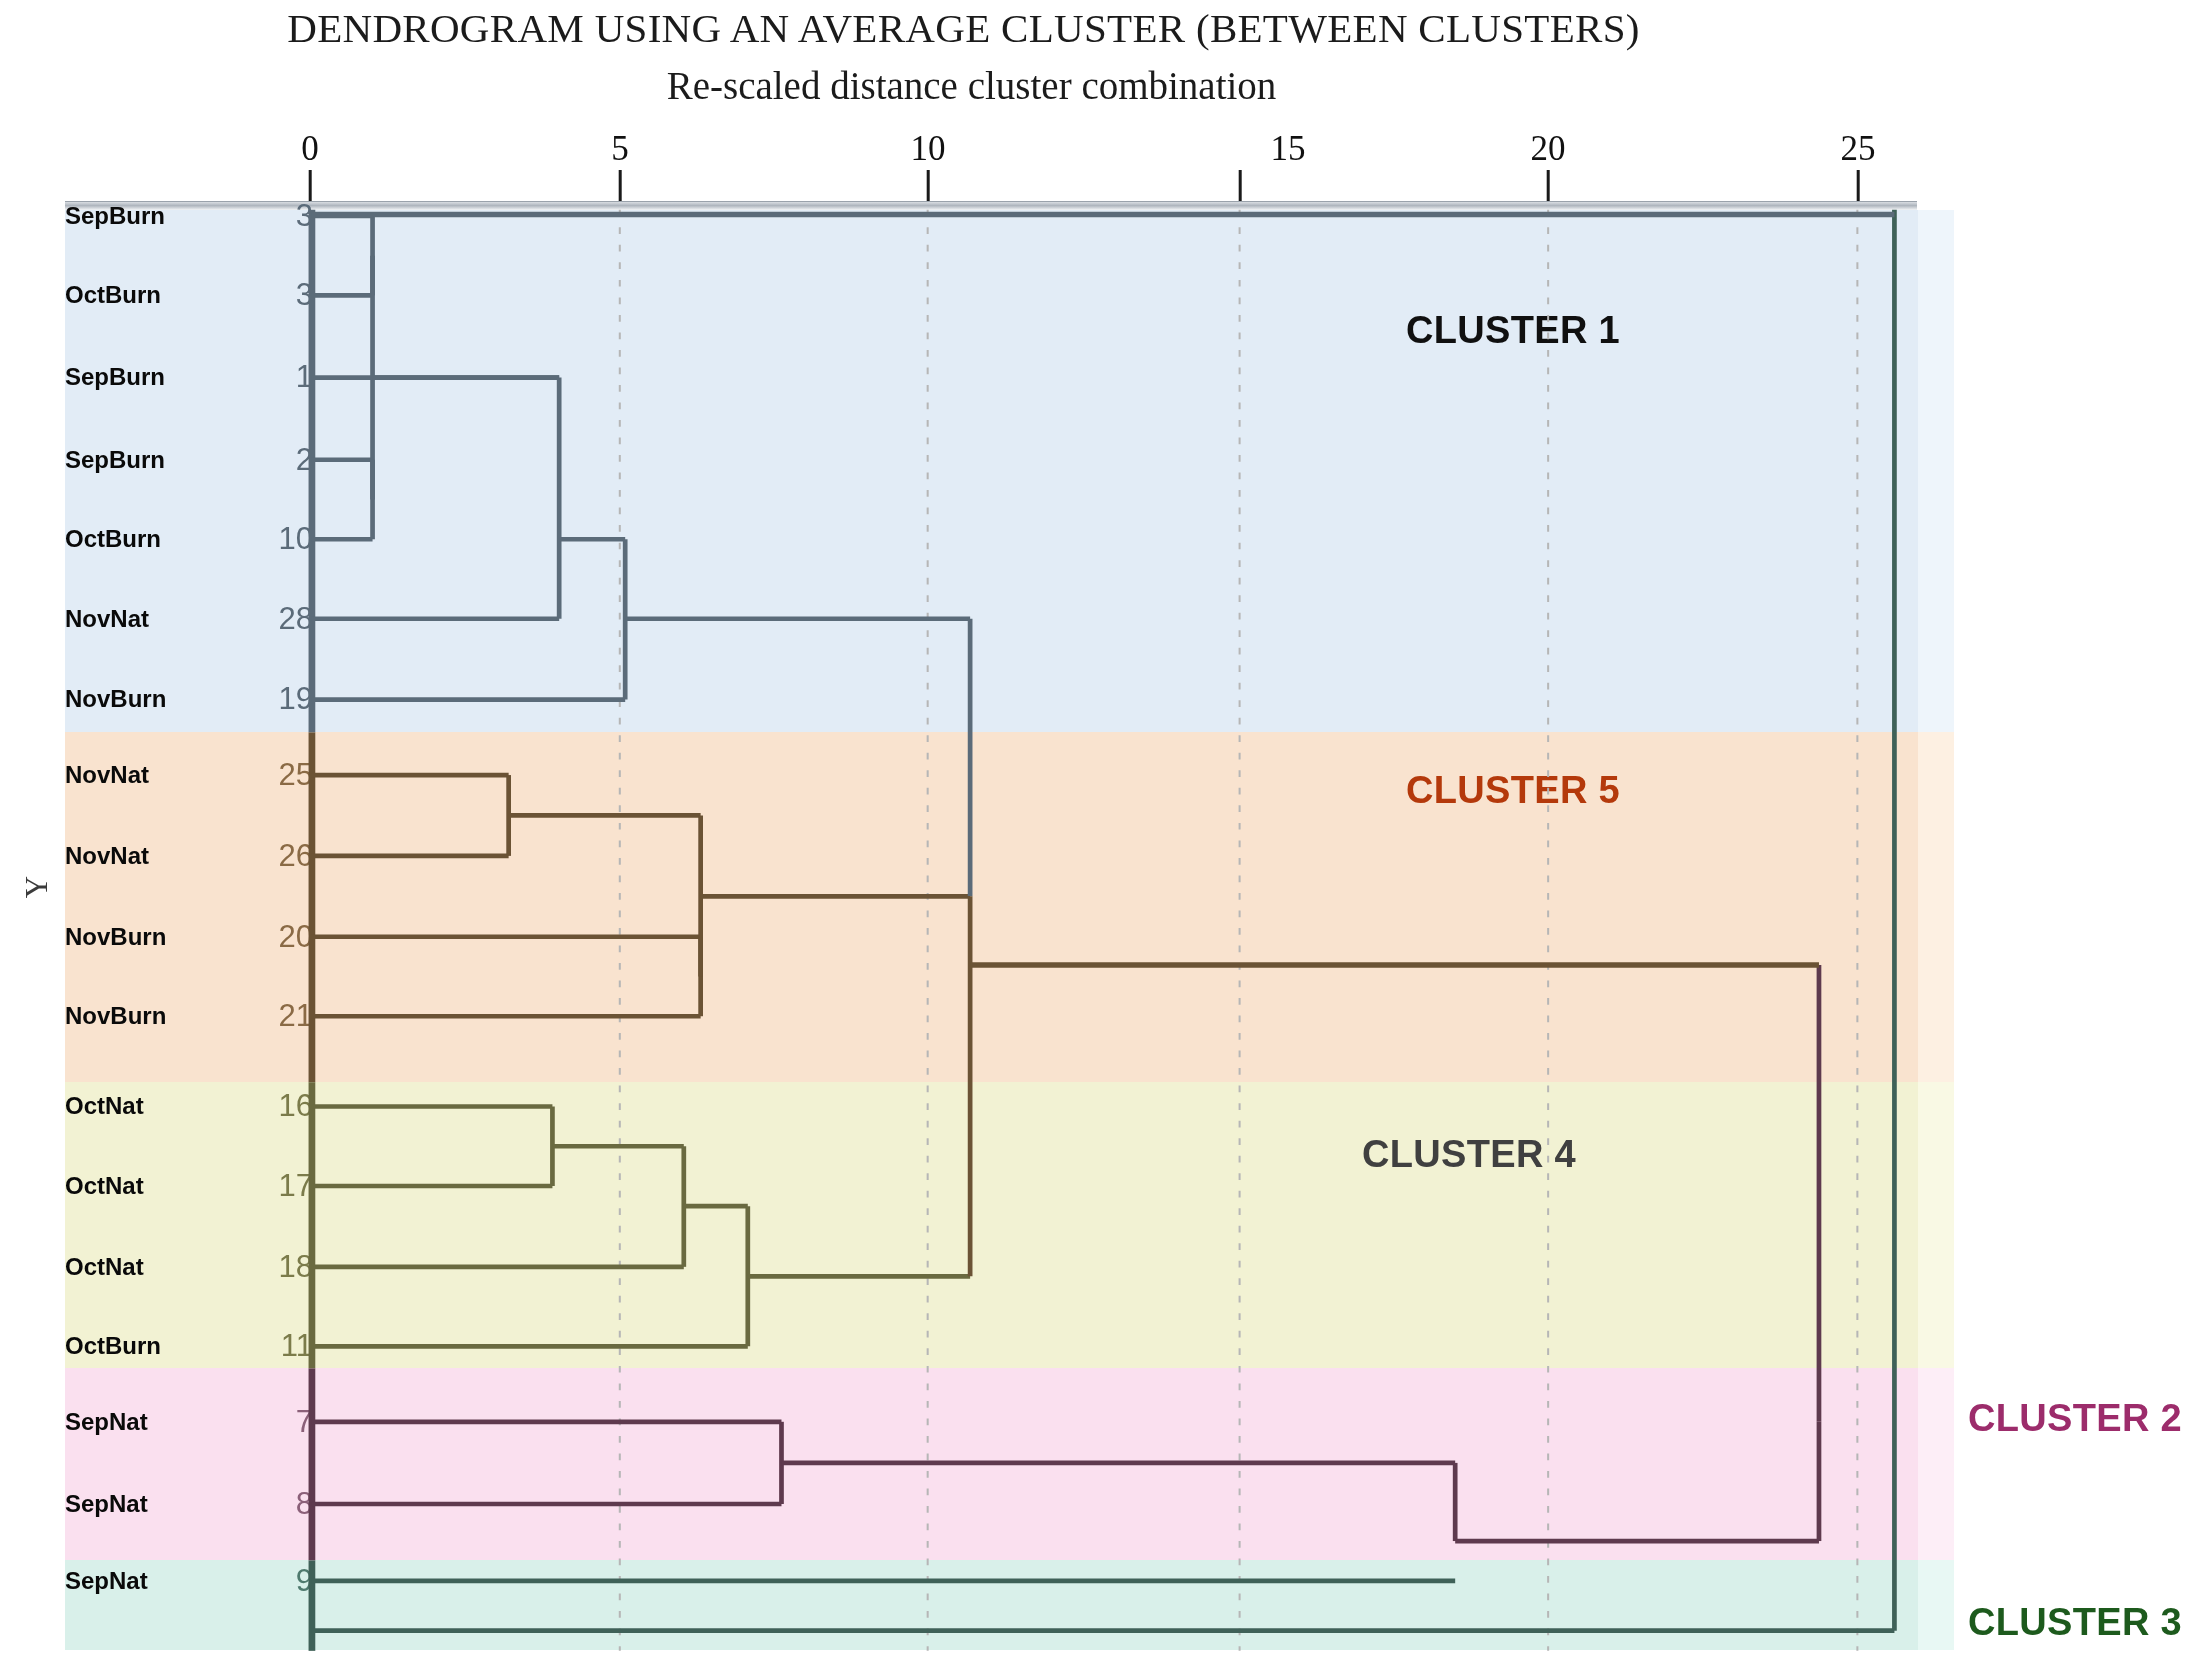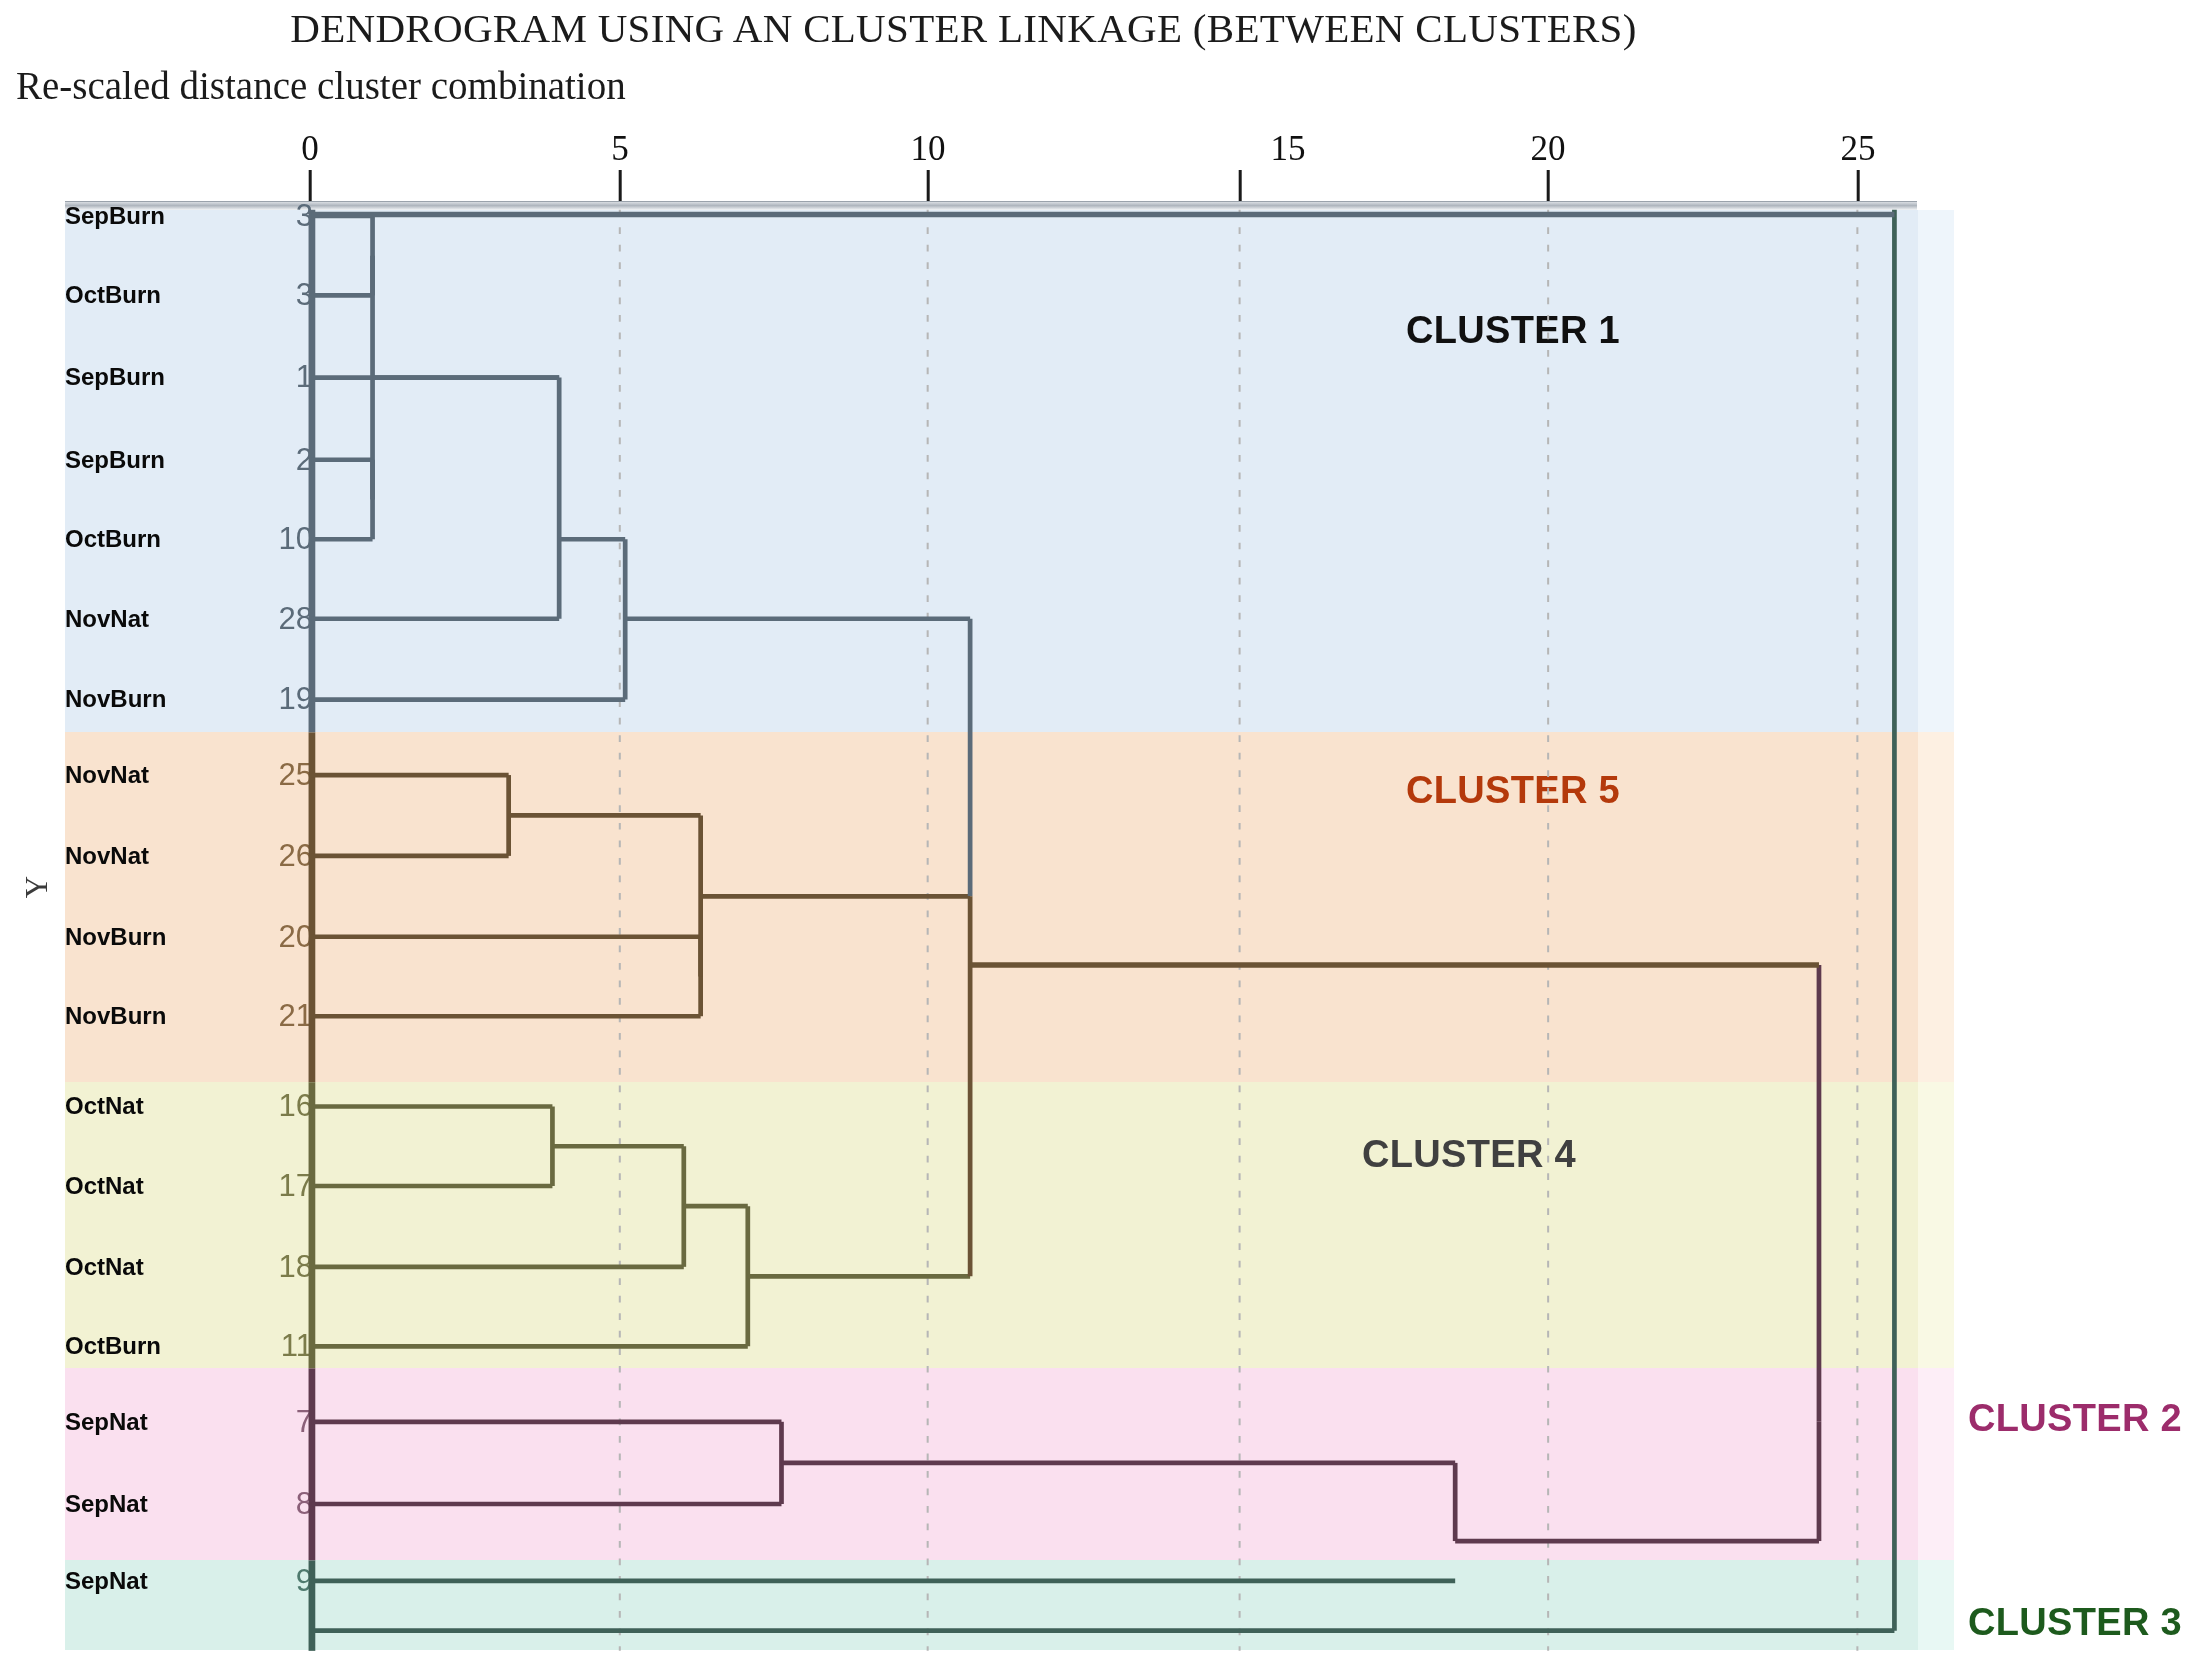--- a/index.html
+++ b/index.html
@@ -80,7 +80,7 @@
 </head>
 <body>
 
-<div id="title-main">DENDROGRAM USING AN CLUSTER LINKAGE (BETWEEN CLUSTERS)</div>
+<div id="title-main">DENDROGRAM USING AN AVERAGE CLUSTER (BETWEEN CLUSTERS)</div>
 <div id="title-sub">Re-scaled distance cluster combination</div>
 <div id="y-caption">Y</div>
 

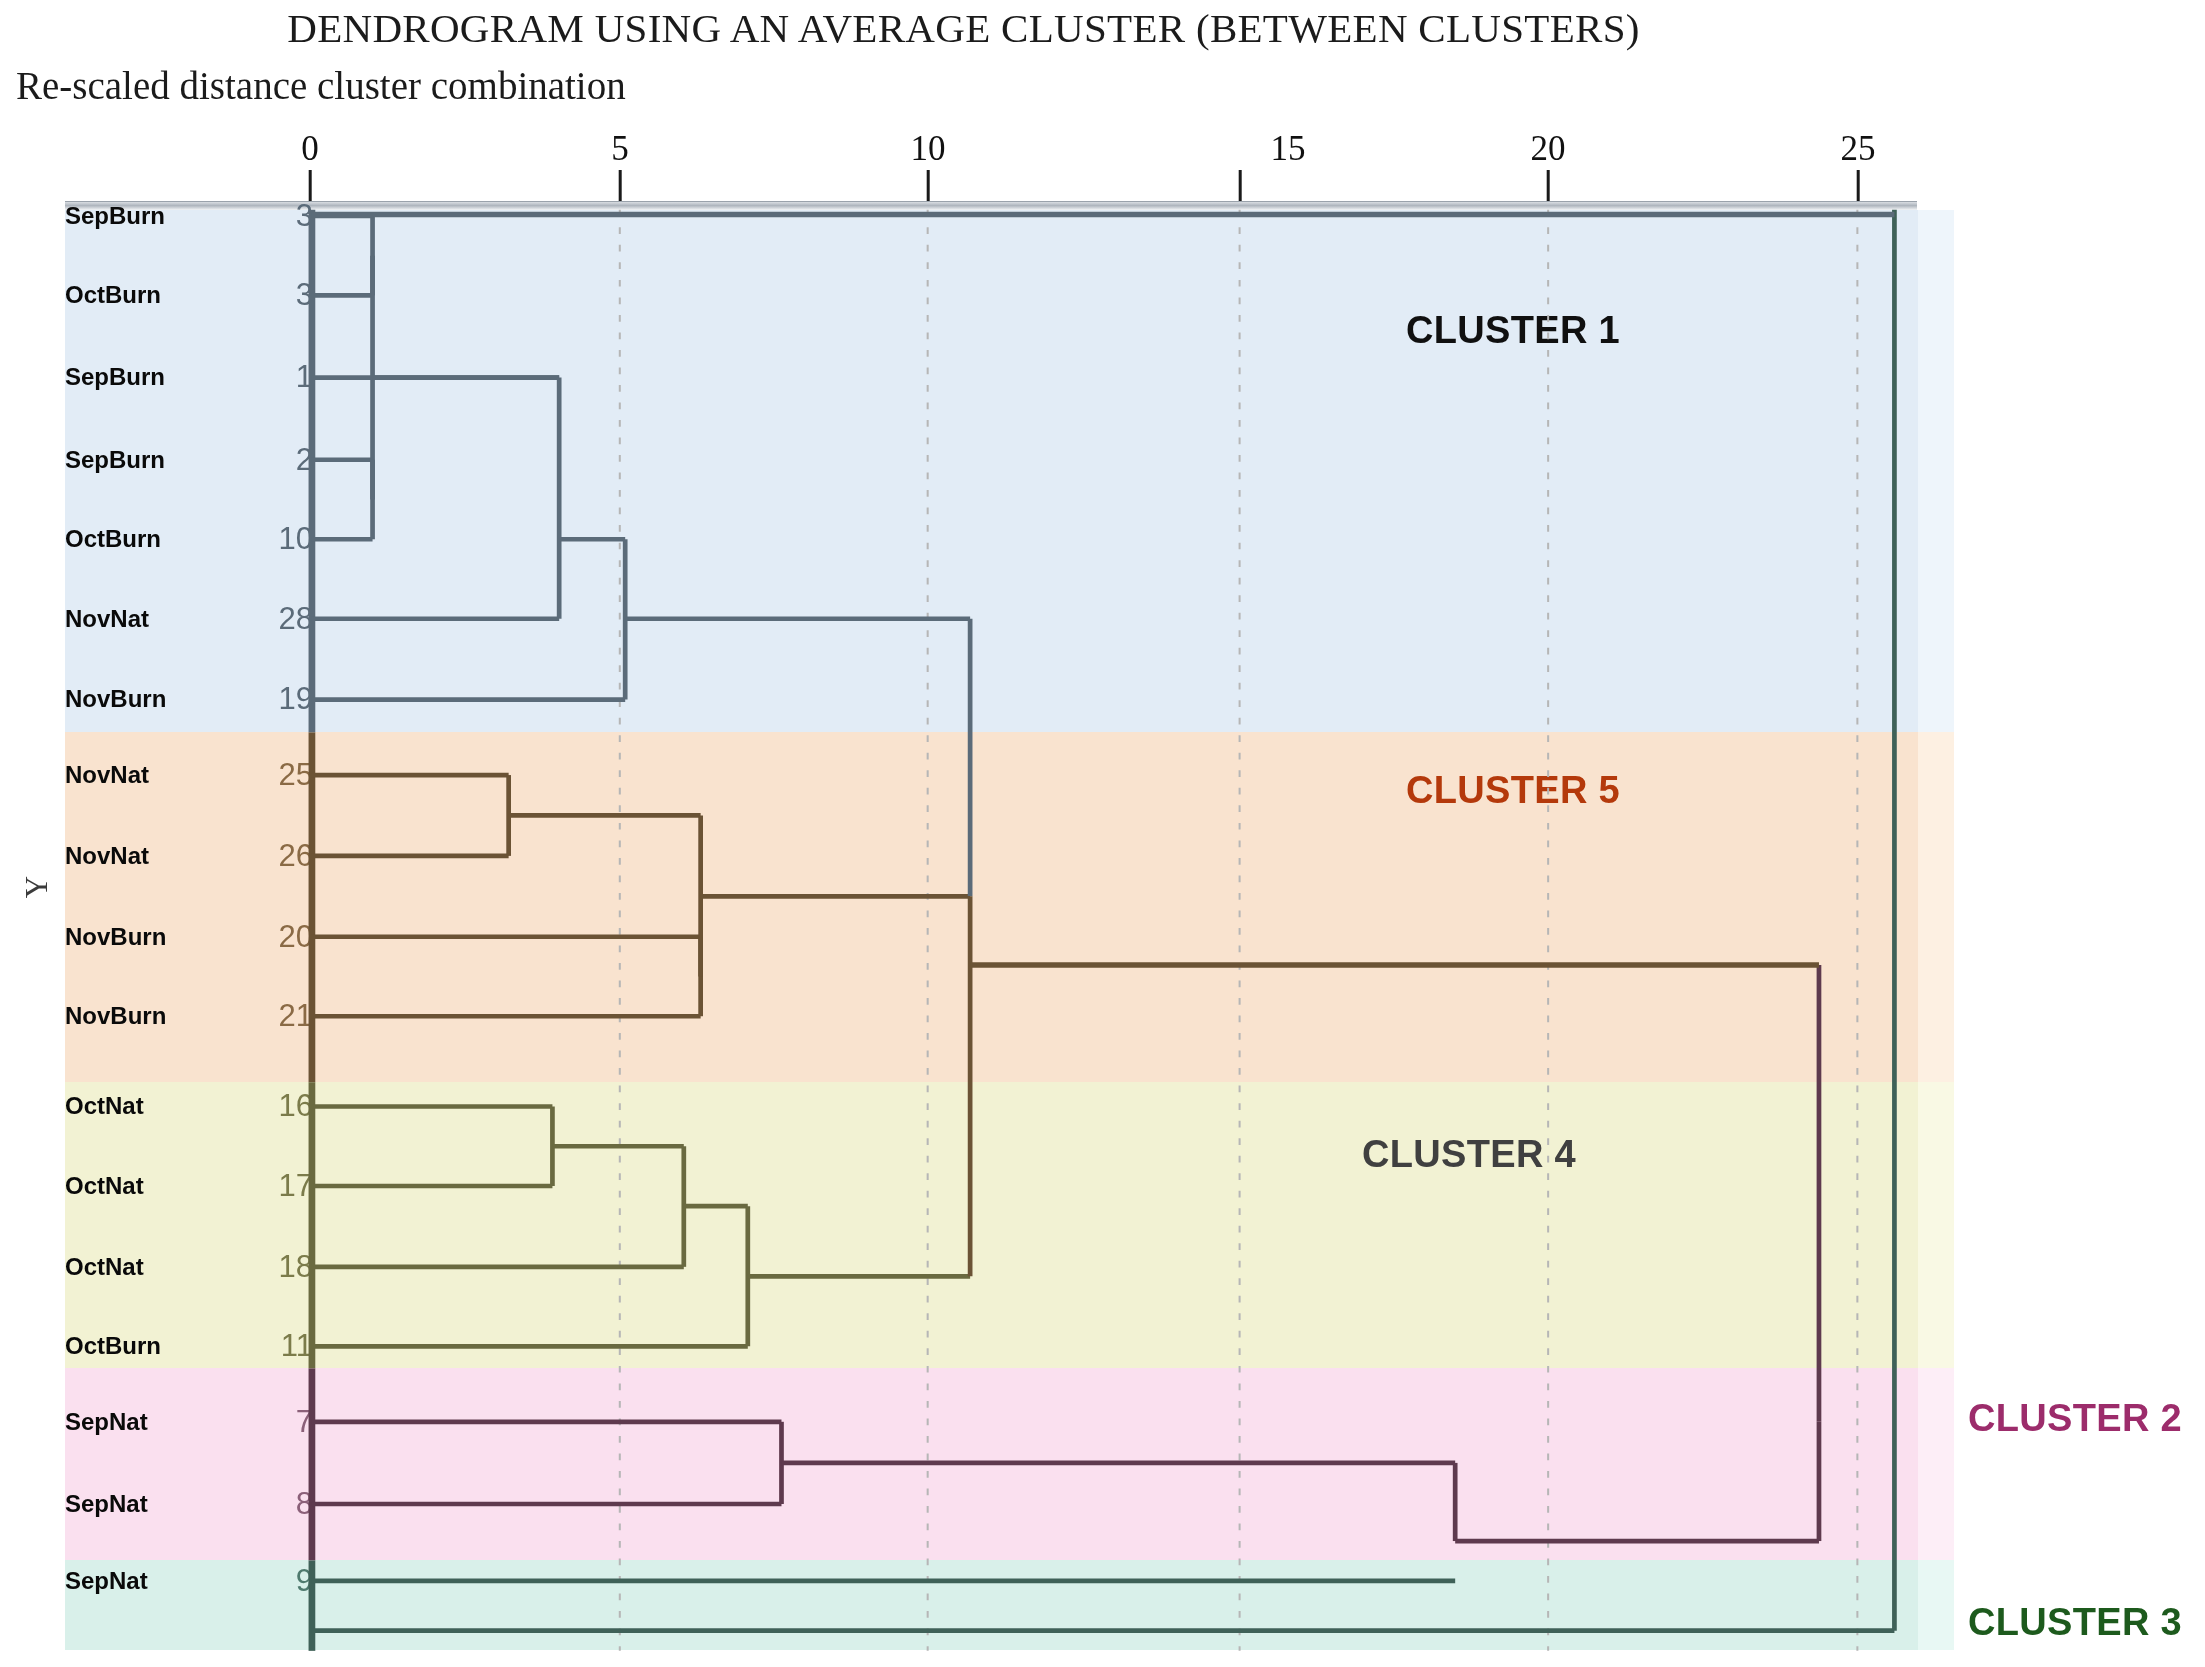--- a/index.html
+++ b/index.html
@@ -13,7 +13,7 @@
     letter-spacing:0.3px; white-space:nowrap;
   }
   #title-sub{
-    position:absolute; left:16px; top:63px; width:1927px; 
+    position:absolute; left:8px; top:63px; width:1927px; text-align:center;
     font-family:"Liberation Serif", serif; font-size:39px; color:#1b1b1b;
     white-space:nowrap;
   }

